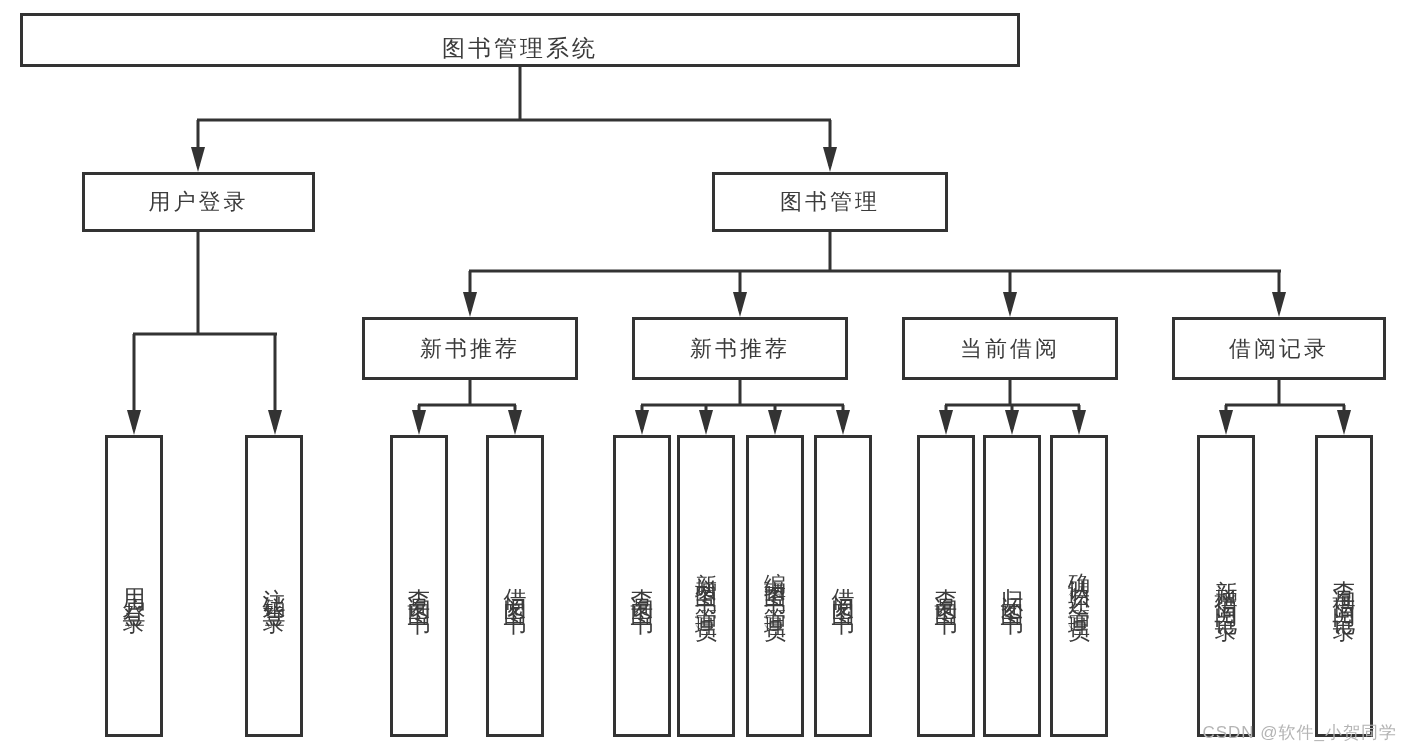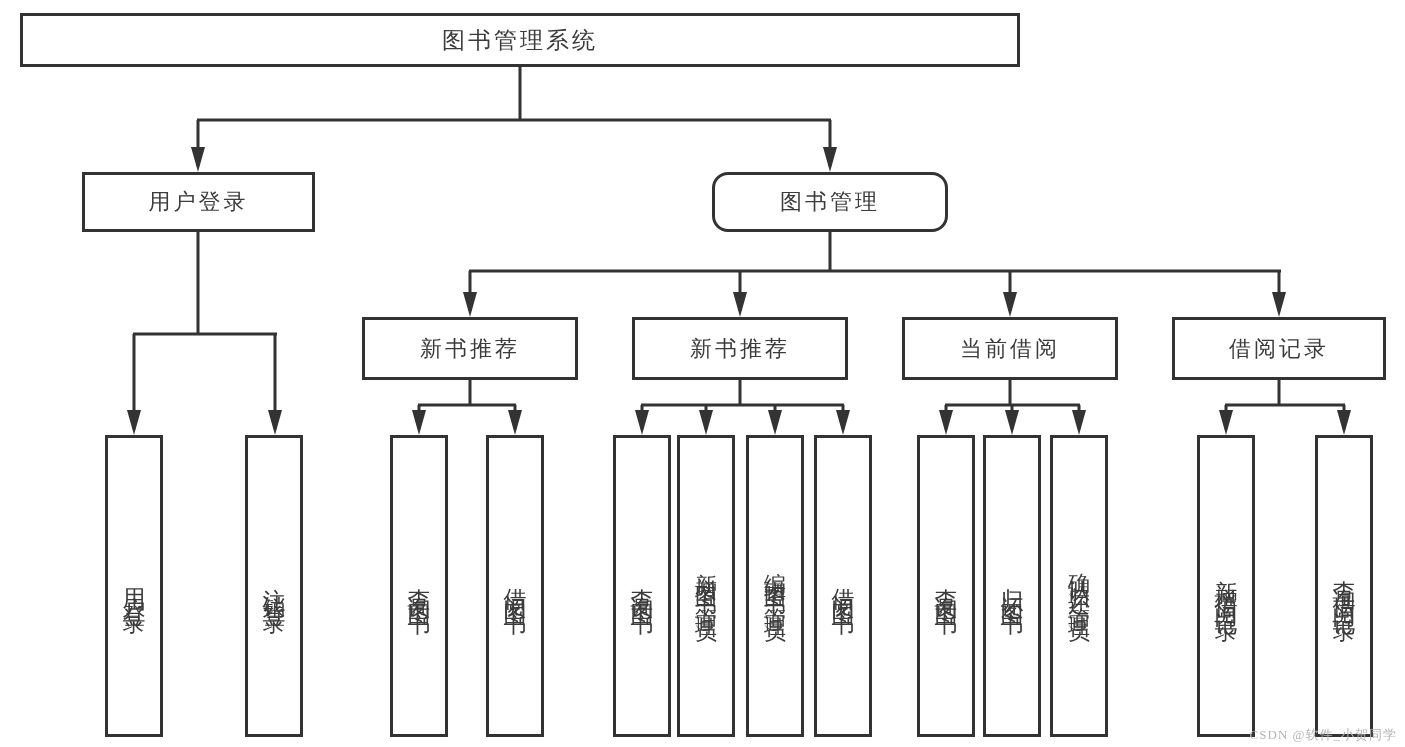--- a/index.html
+++ b/index.html
@@ -37,7 +37,7 @@
     letter-spacing: 3px;
     white-space: nowrap;
   }
-  .node-root   { left: 20px;  top: 13px;  width: 1000px; height: 54px; font-size: 23px; }
+  .node-root   { left: 20px;  top: 13px;  width: 1000px; height: 54px; font-size: 23px; align-items: flex-end; }
   .node-l2a    { left: 82px;  top: 172px; width: 233px;  height: 60px; }
   .node-l2b    { left: 712px; top: 172px; width: 236px;  height: 60px; border-radius: 16px; }
   .node-l3     { top: 317px;  height: 63px; width: 216px; }

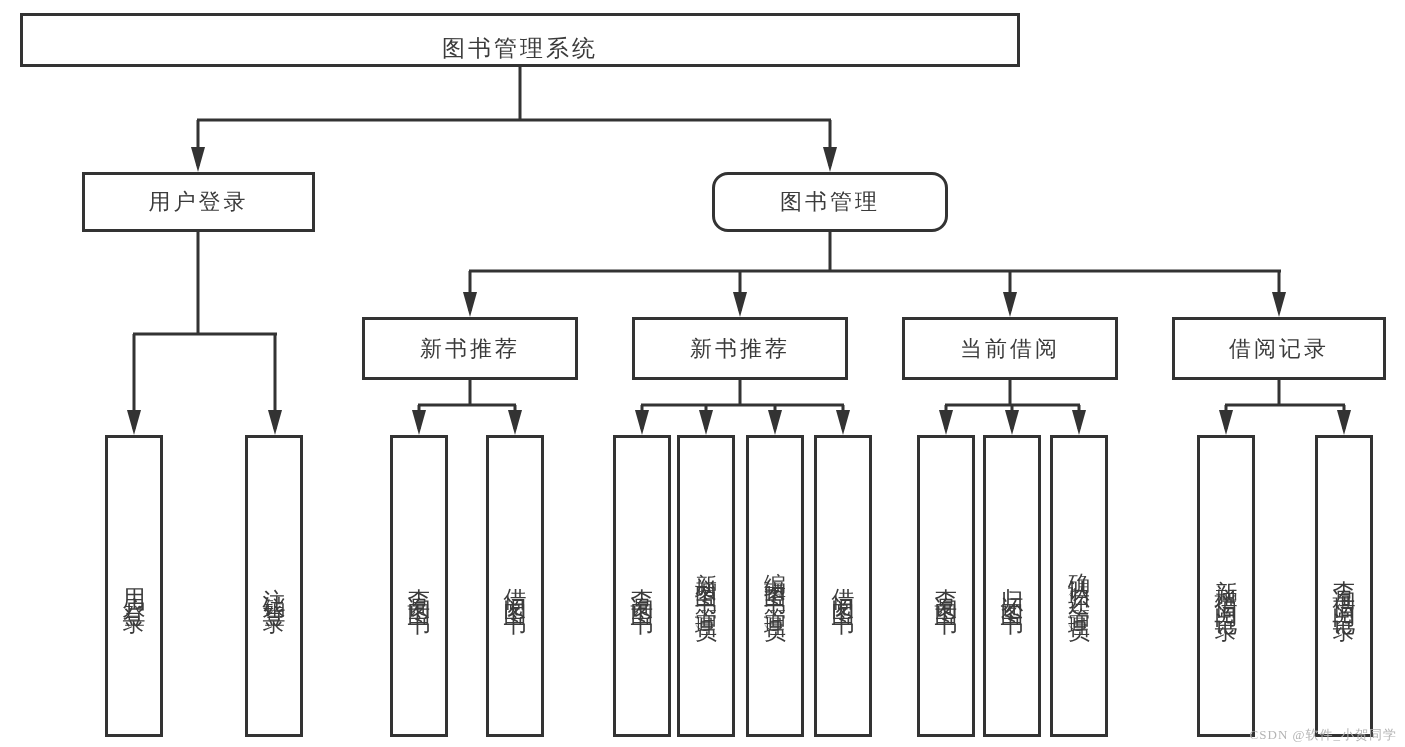--- a/index.html
+++ b/index.html
@@ -39,7 +39,7 @@
   }
   .node-root   { left: 20px;  top: 13px;  width: 1000px; height: 54px; font-size: 23px; align-items: flex-end; }
   .node-l2a    { left: 82px;  top: 172px; width: 233px;  height: 60px; }
-  .node-l2b    { left: 712px; top: 172px; width: 236px;  height: 60px; border-radius: 16px; }
+  .node-l2b    { left: 712px; top: 172px; width: 236px;  height: 60px; }
   .node-l3     { top: 317px;  height: 63px; width: 216px; }
   .node-l3a    { left: 362px; }
   .node-l3b    { left: 632px; }

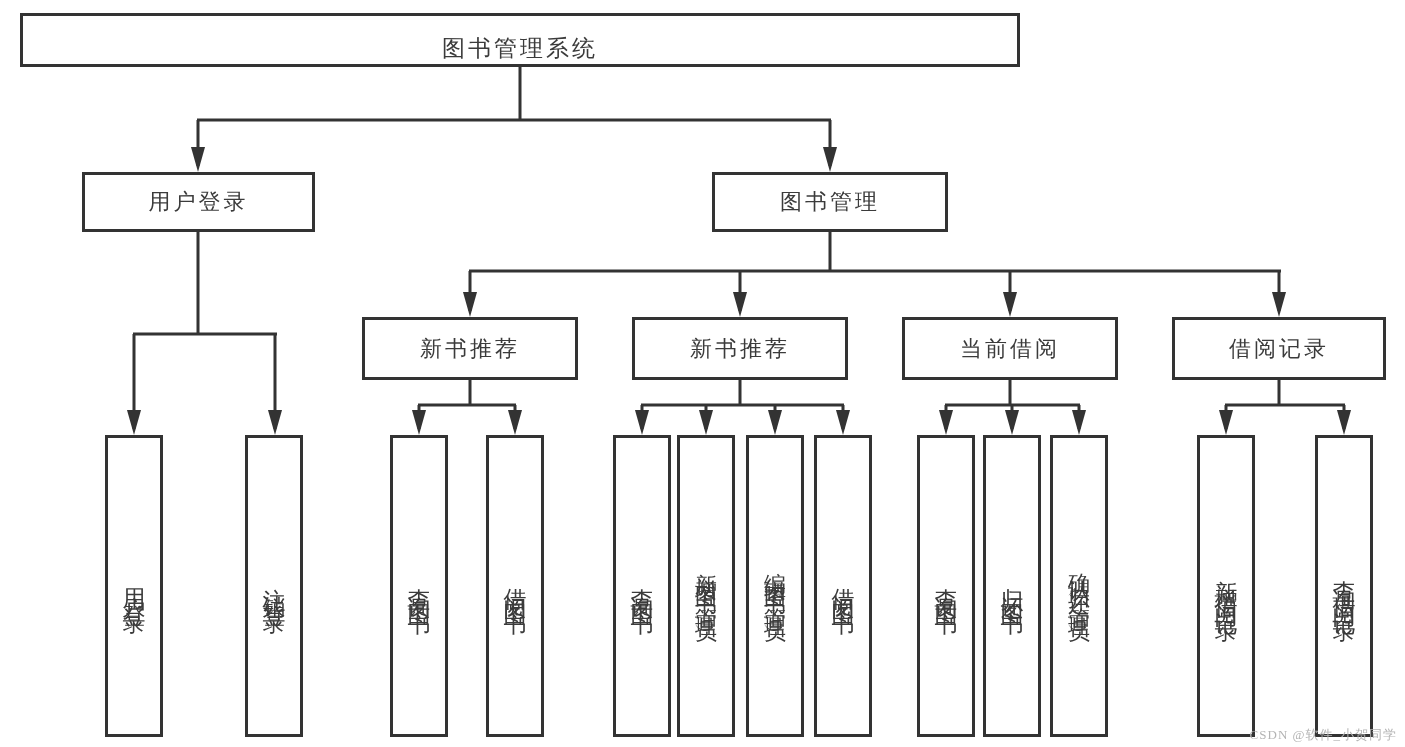--- a/index.html
+++ b/index.html
@@ -77,12 +77,11 @@
     position: absolute;
     right: 8px;
     bottom: 3px;
-    font-size: 13px;
+    font-size: 17px;
     color: #b4b4b4;
     letter-spacing: 1px;
     z-index: 5;
     white-space: nowrap;
-    font-family: Liberation Serif, serif;
   }
 </style>
 </head>

